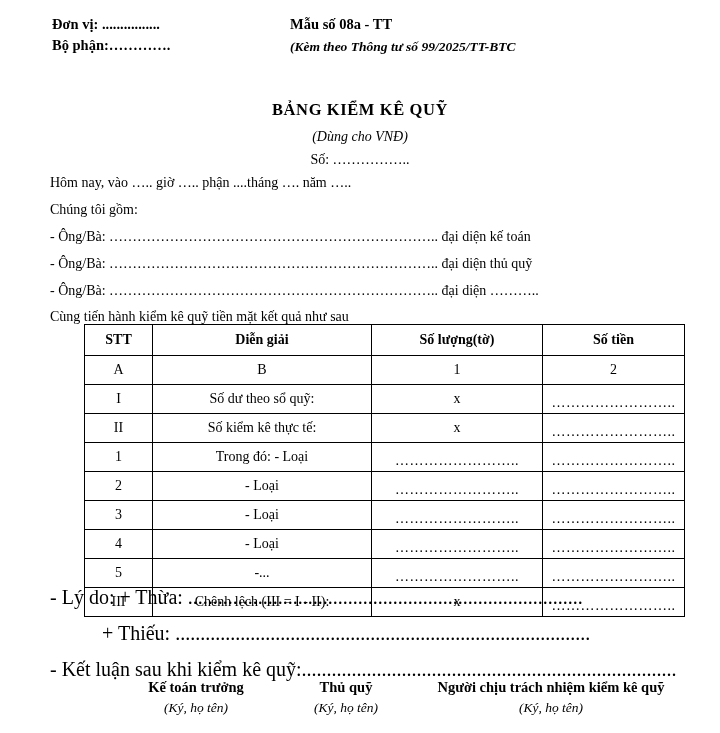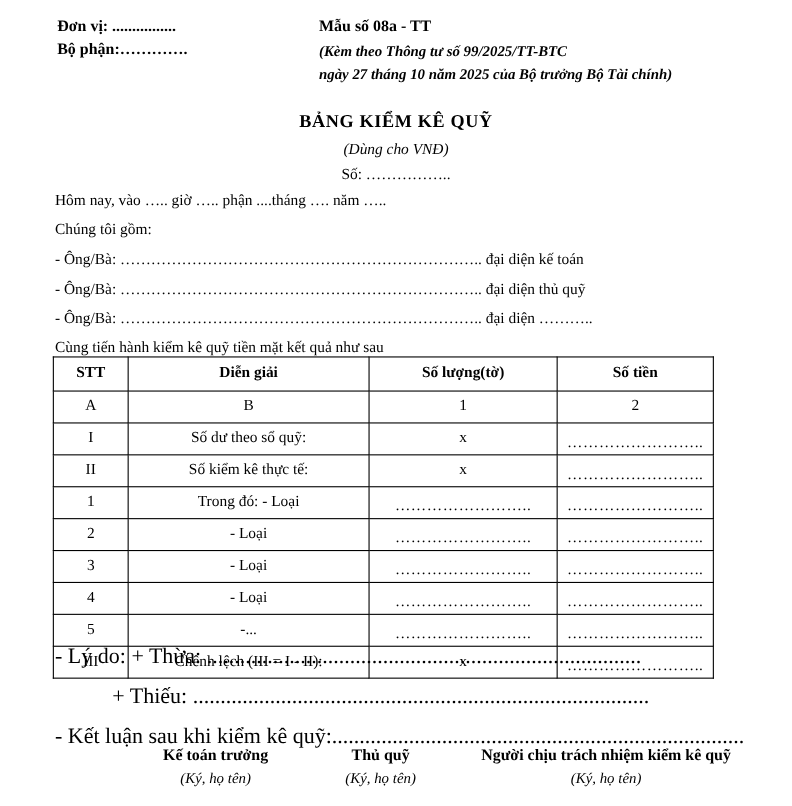--- a/index.html
+++ b/index.html
@@ -205,7 +205,6 @@
     <div class="hdr-right">
       <div class="form-code">Mẫu số 08a - TT</div>
       <div class="form-ref">(Kèm theo Thông tư số 99/2025/TT-BTC</div>
-      <div class="form-ref">ngày 27 tháng 10 năm 2025 của Bộ trưởng Bộ Tài chính)</div>
     </div>
   </div>
 

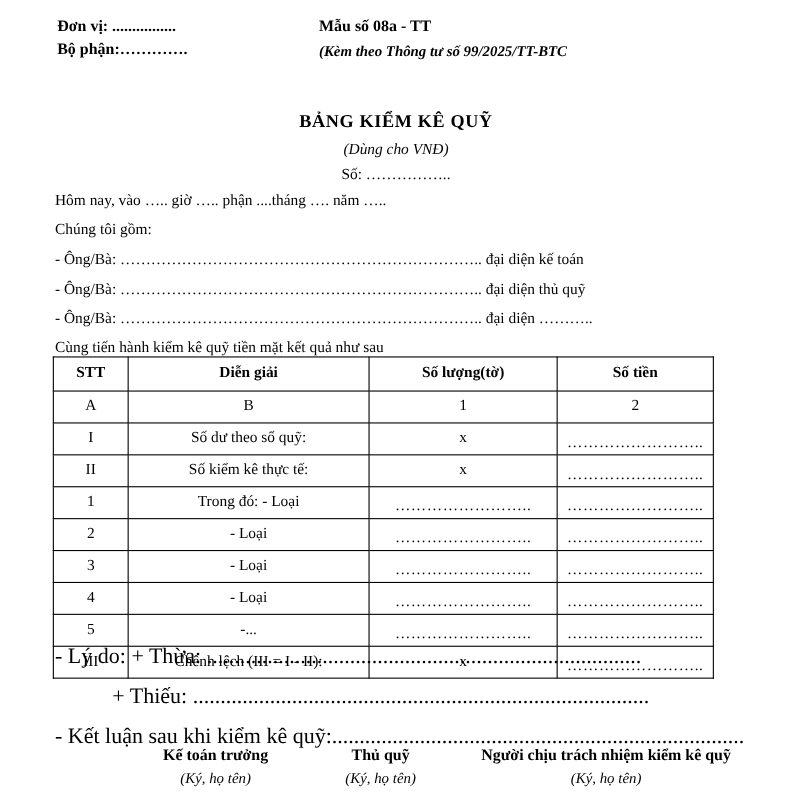--- a/index.html
+++ b/index.html
@@ -121,6 +121,7 @@
     border-collapse: collapse;
     width: 596px;
     table-layout: fixed;
+    margin-left: 36px;
   }
   table.kk td, table.kk th {
     border: 1px solid #000000;

